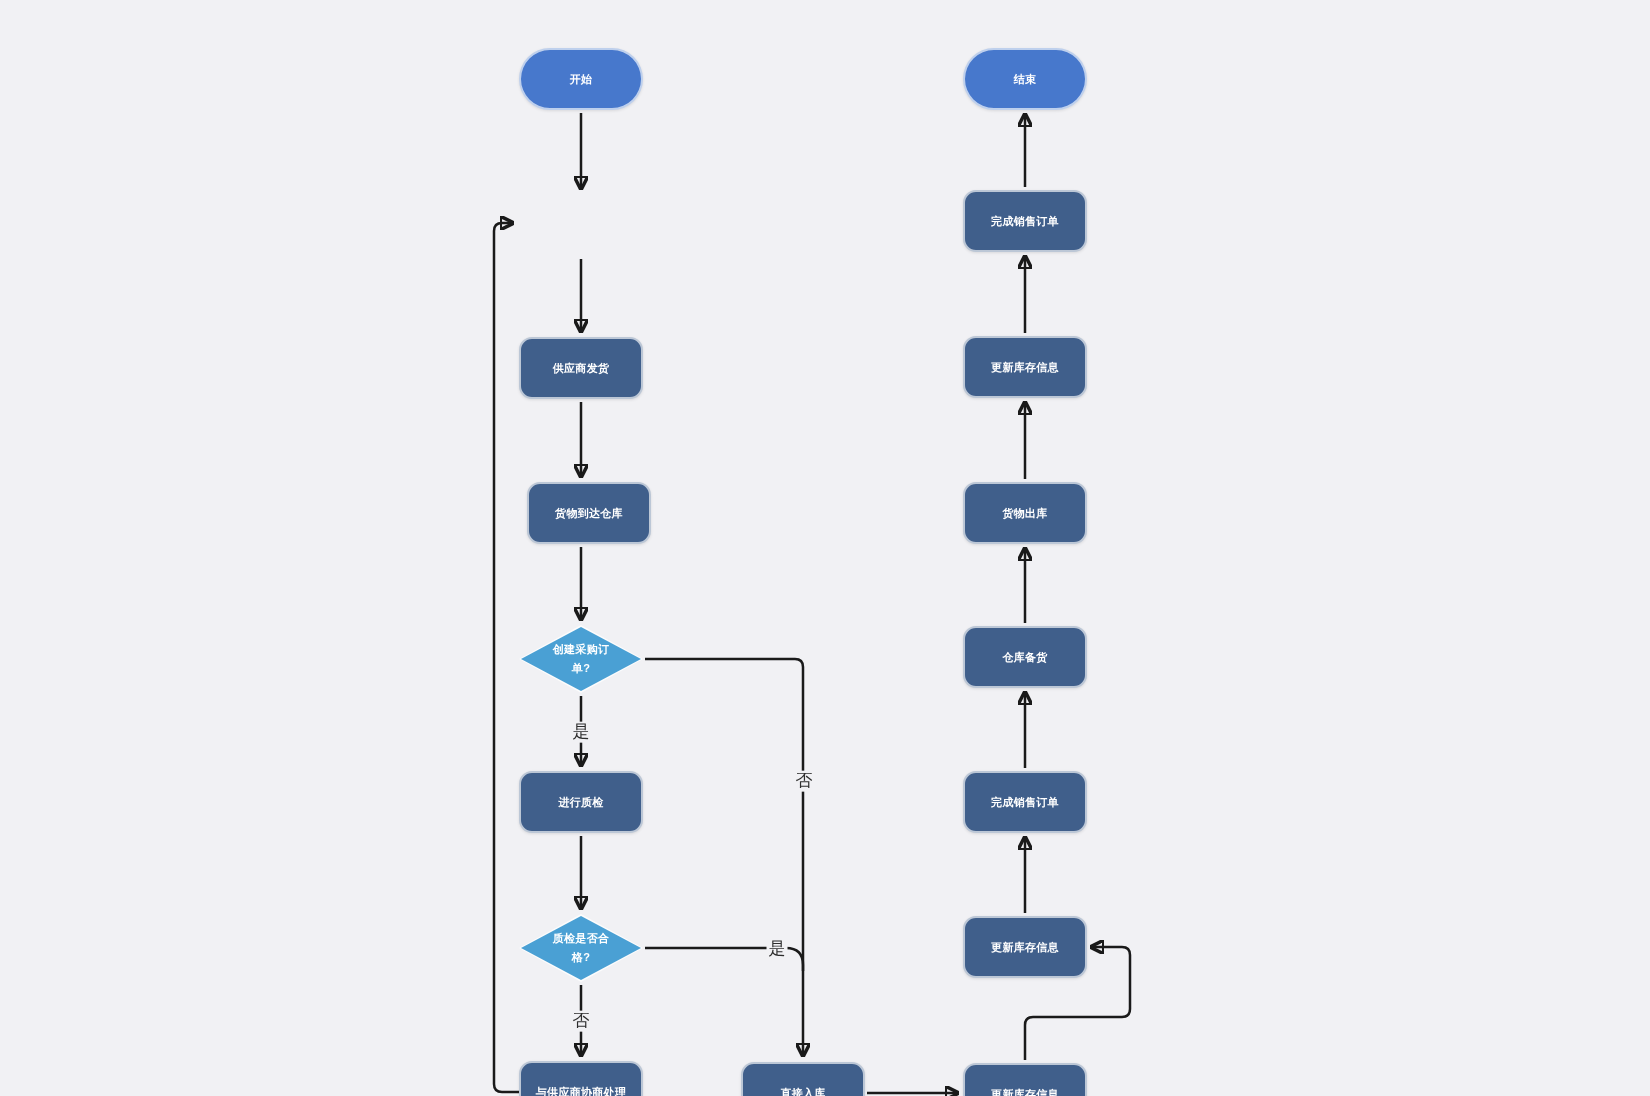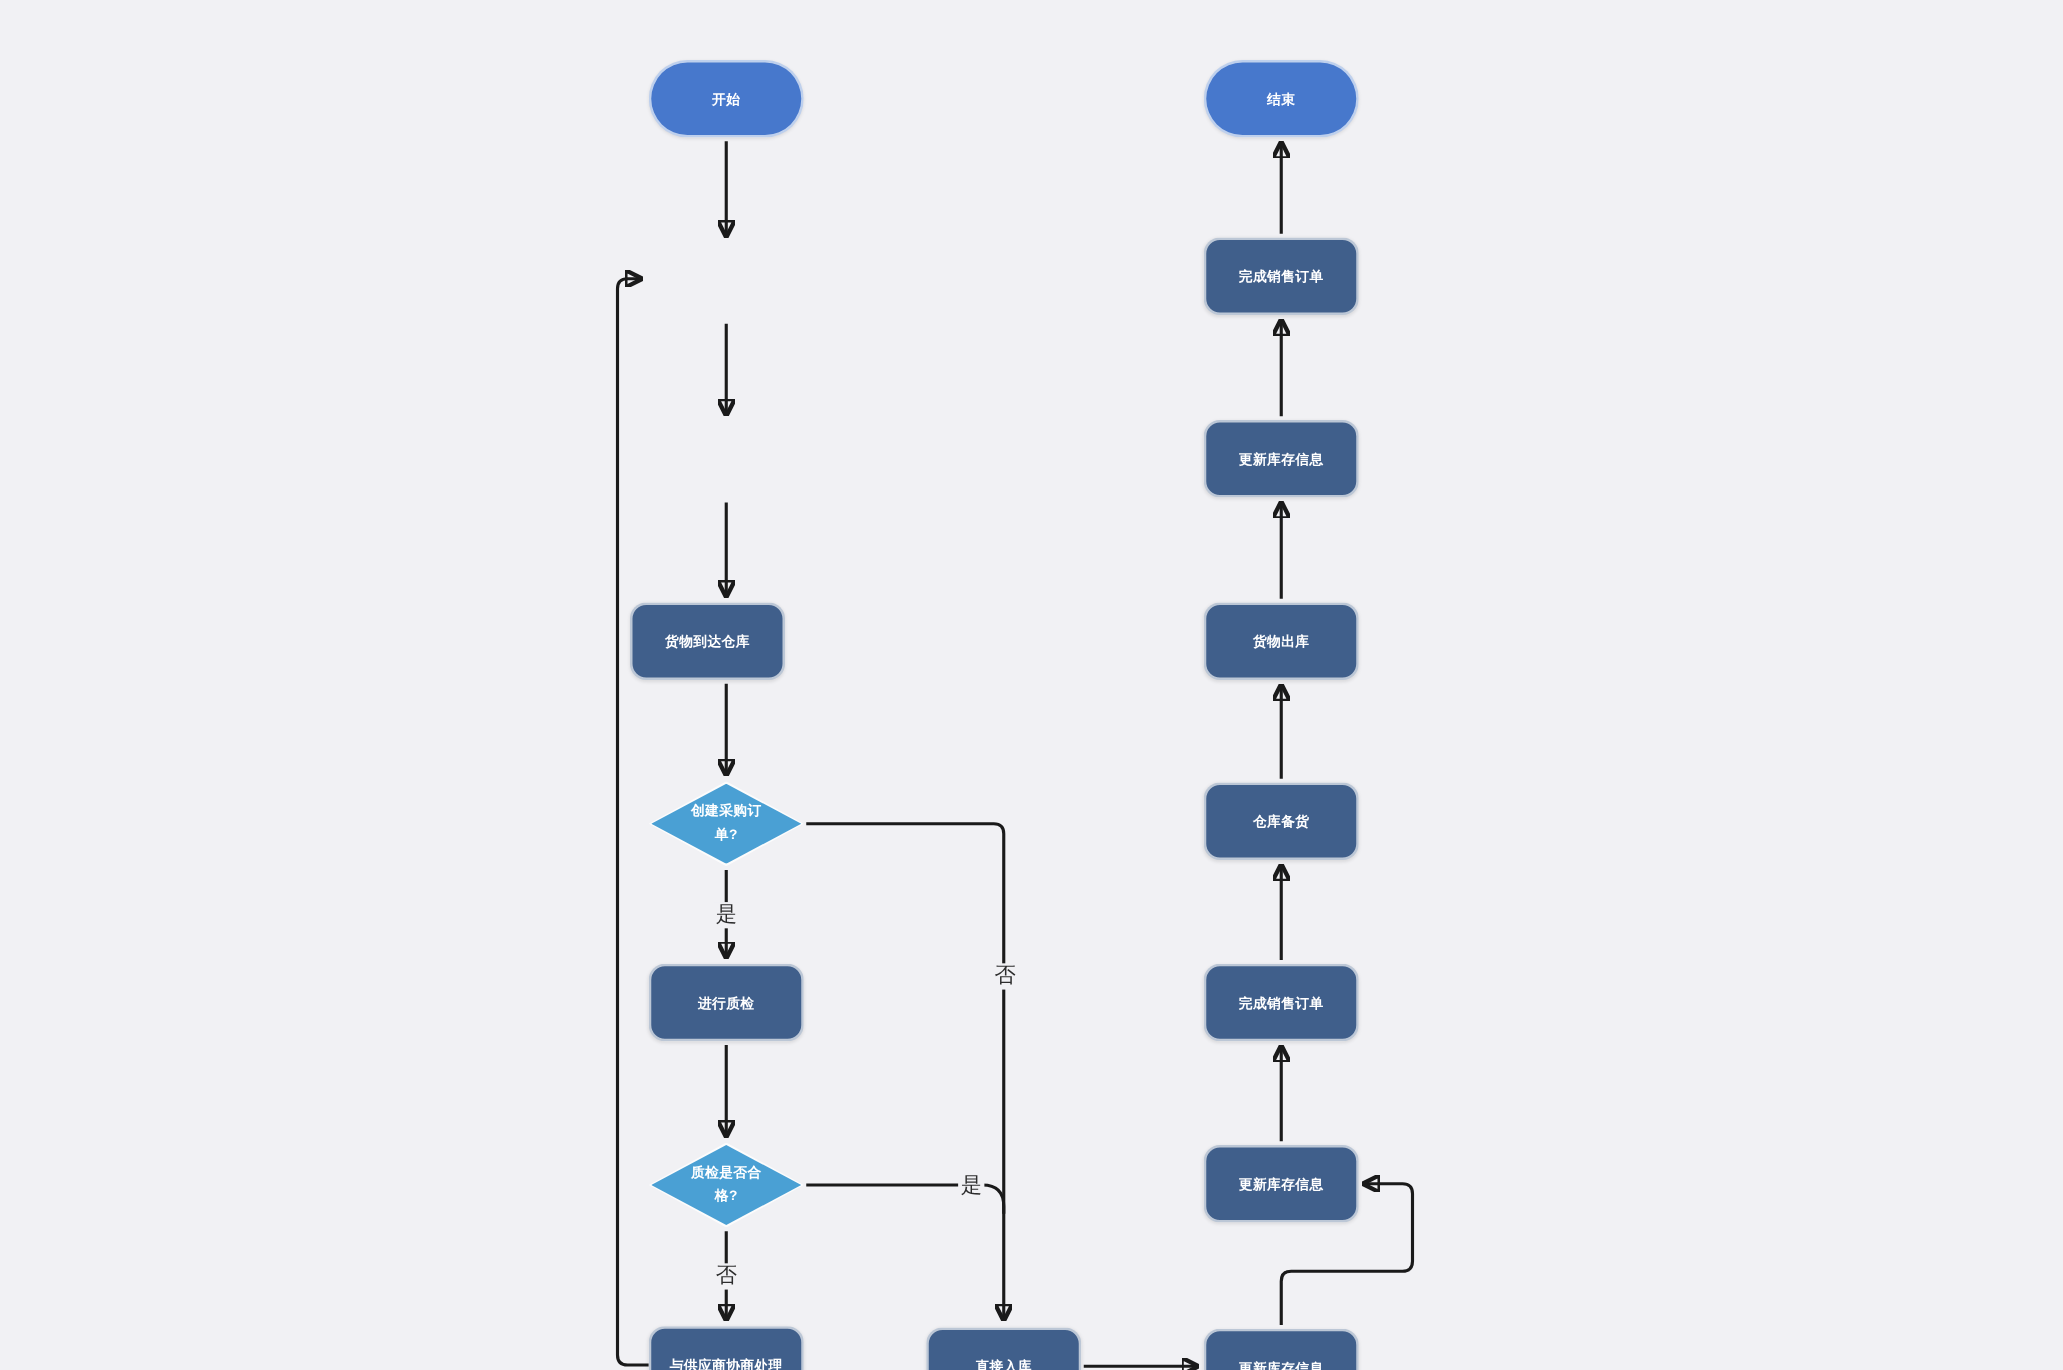--- a/index.html
+++ b/index.html
@@ -65,6 +65,9 @@
   <div class="node terminal" style="left:519px;top:8px">
     <span class="node-label">开始</span>
   </div>
+  <div class="node process" style="left:519px;top:297px">
+    <span class="node-label">供应商发货</span>
+  </div>
   <div class="node process" style="left:504px;top:442px">
     <span class="node-label">货物到达仓库</span>
   </div>

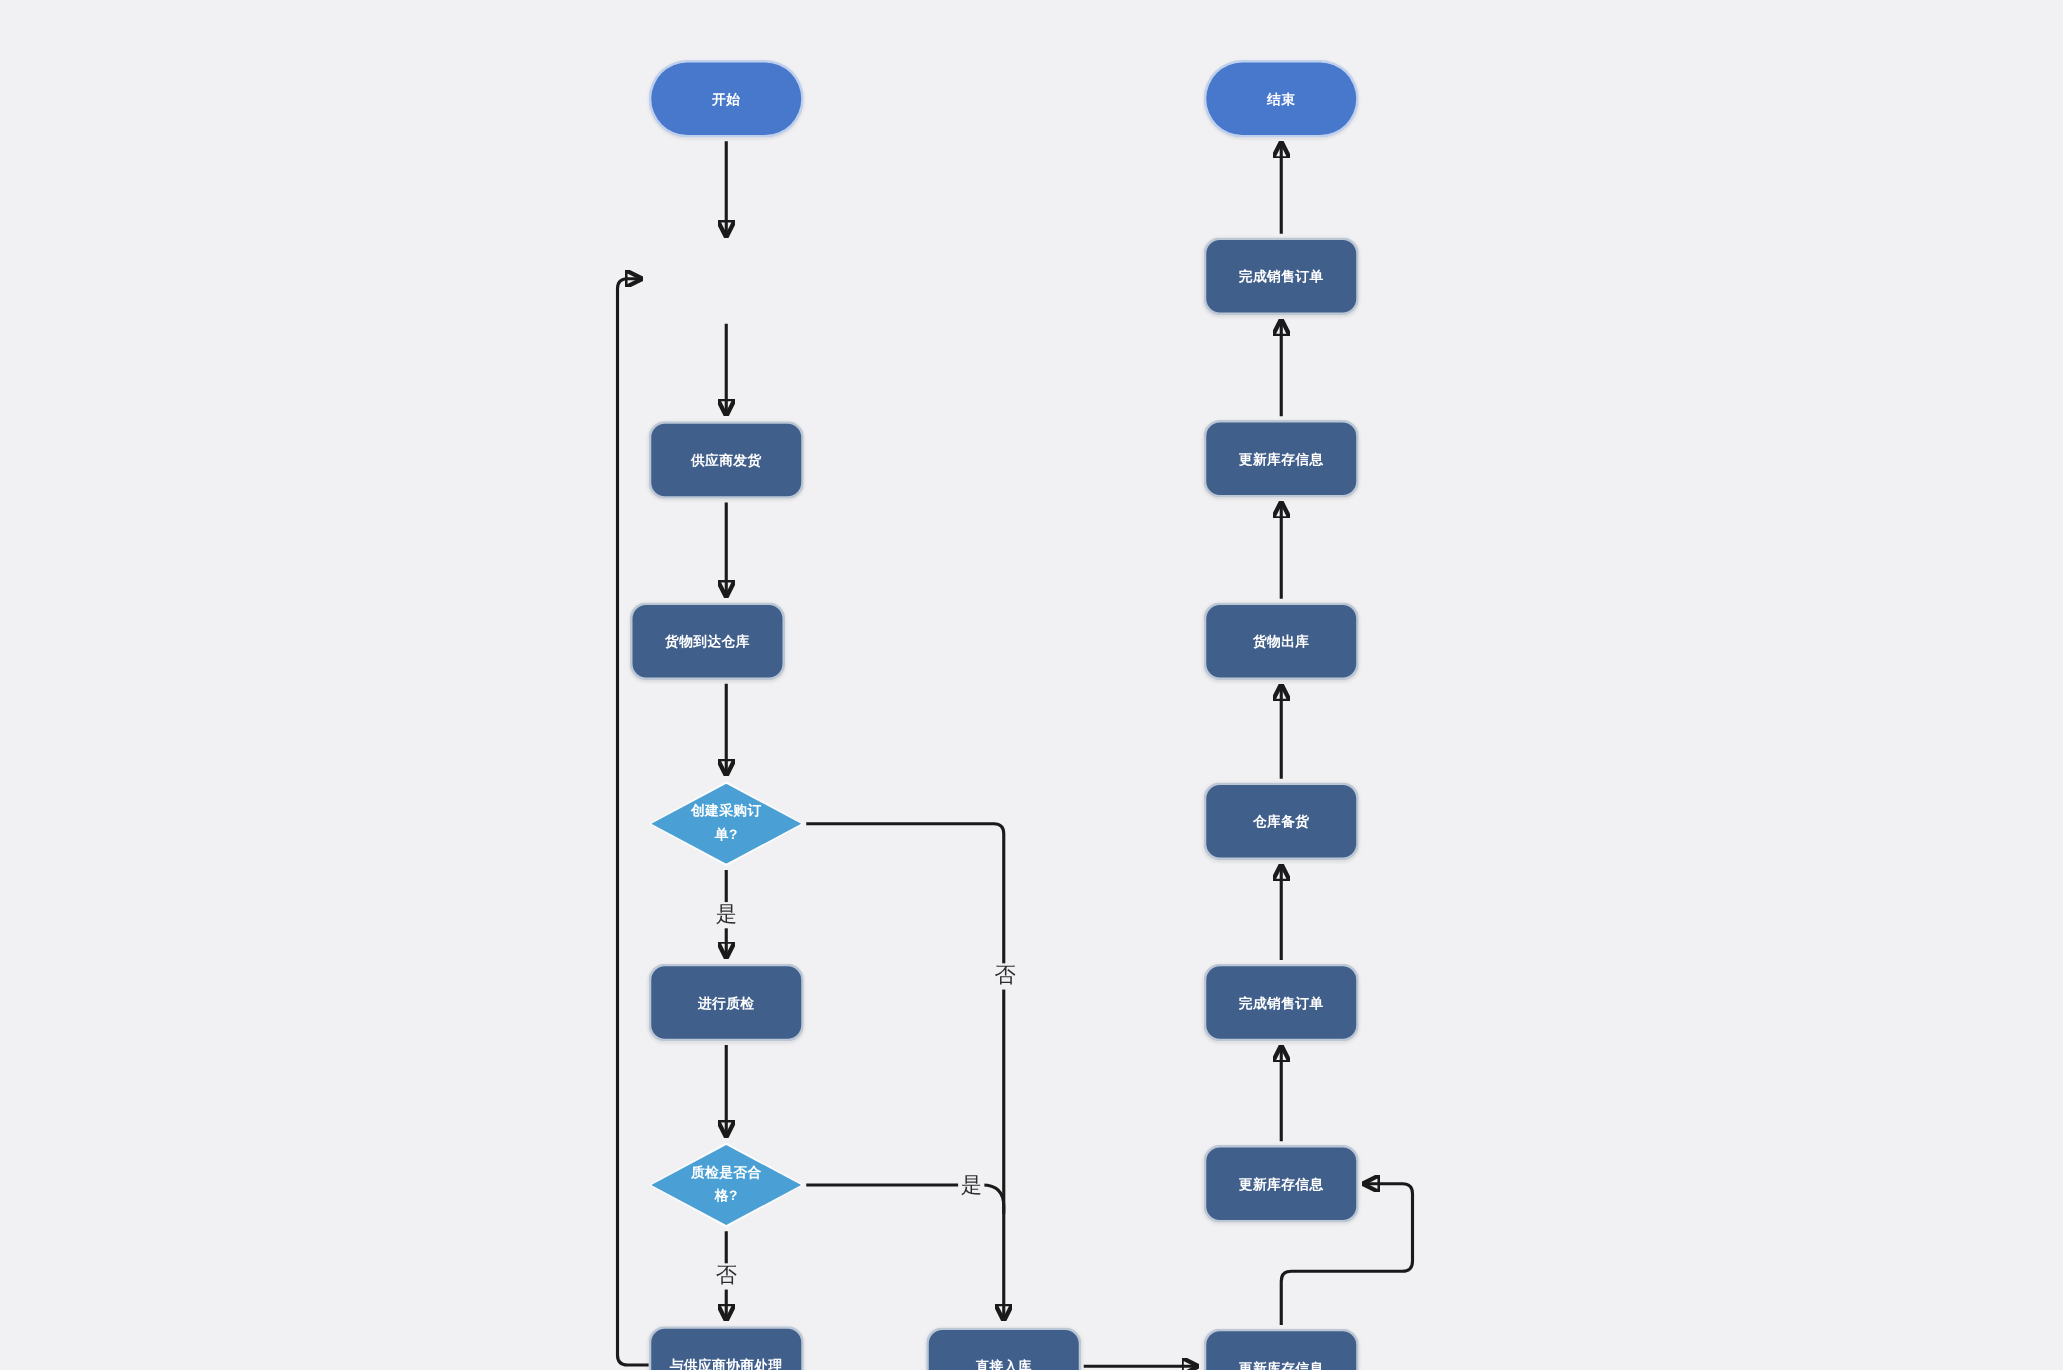--- a/index.html
+++ b/index.html
@@ -68,7 +68,7 @@
   <div class="node process" style="left:519px;top:297px">
     <span class="node-label">供应商发货</span>
   </div>
-  <div class="node process" style="left:504px;top:442px">
+  <div class="node process" style="left:527px;top:442px">
     <span class="node-label">货物到达仓库</span>
   </div>
   <div class="diamond" style="left:519px;top:585px">

